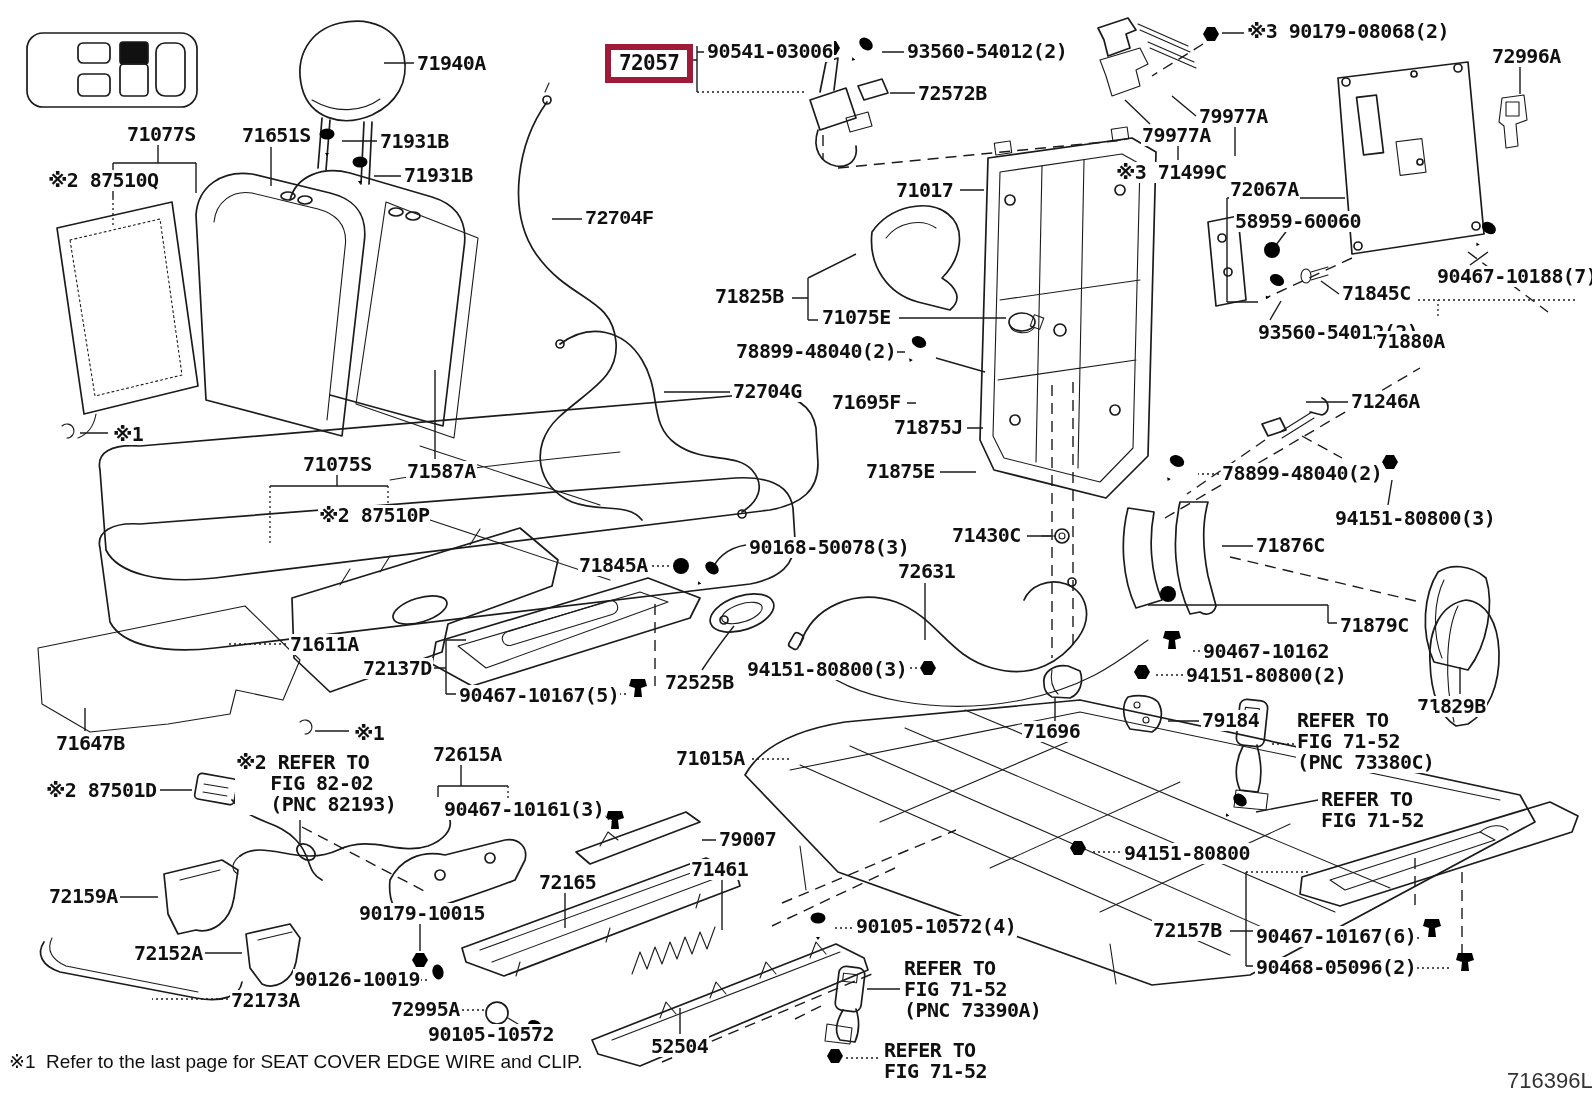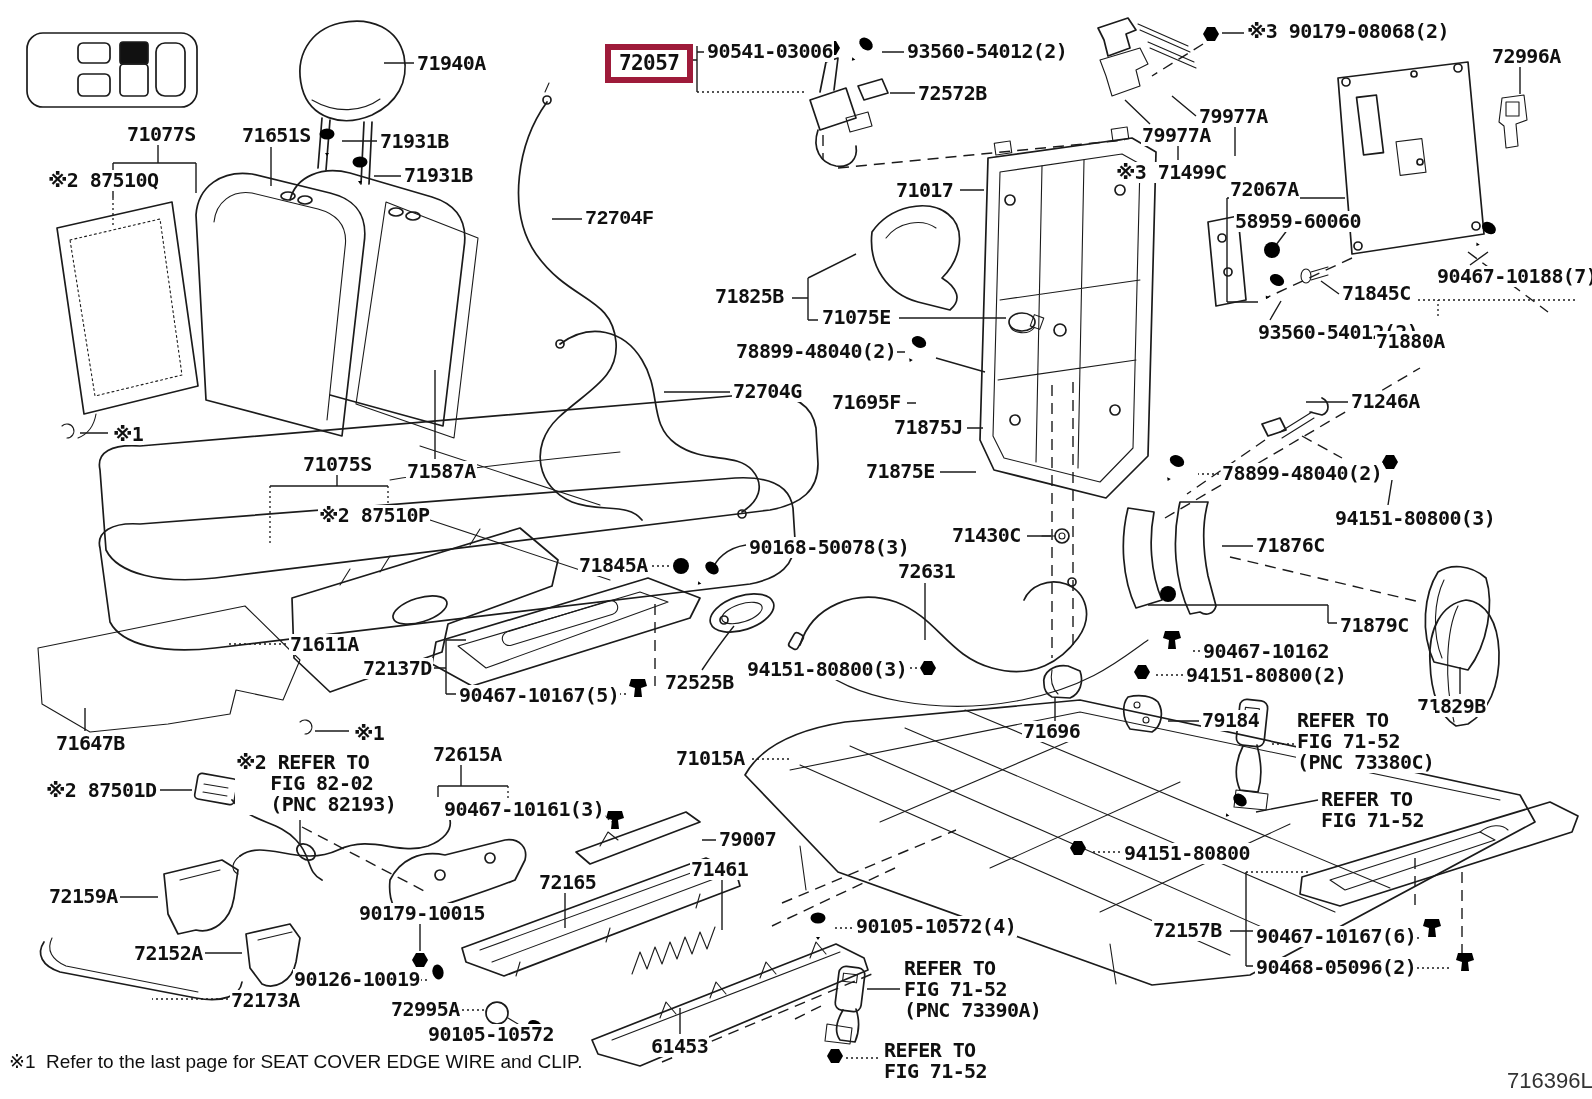--- a/index.html
+++ b/index.html
@@ -359,7 +359,7 @@
       <div class="lbl" style="left: 387px; top: 1024px; margin-left: 40px;">90105-10572</div>
       <div class="lbl" style="left: 675px; top: 748px;">71015A</div>
       <div class="lbl" style="left: 855px; top: 916px;">90105-10572(4)</div>
-      <div class="lbl" style="left: 650px; top: 1036px;">61453</div>
+      <div class="lbl" style="left: 650px; top: 1036px;">52504</div>
       <div class="lbl m" style="left: 903px; top: 958px;">REFER TO
 FIG 71-52
 (PNC 73390A)</div>

